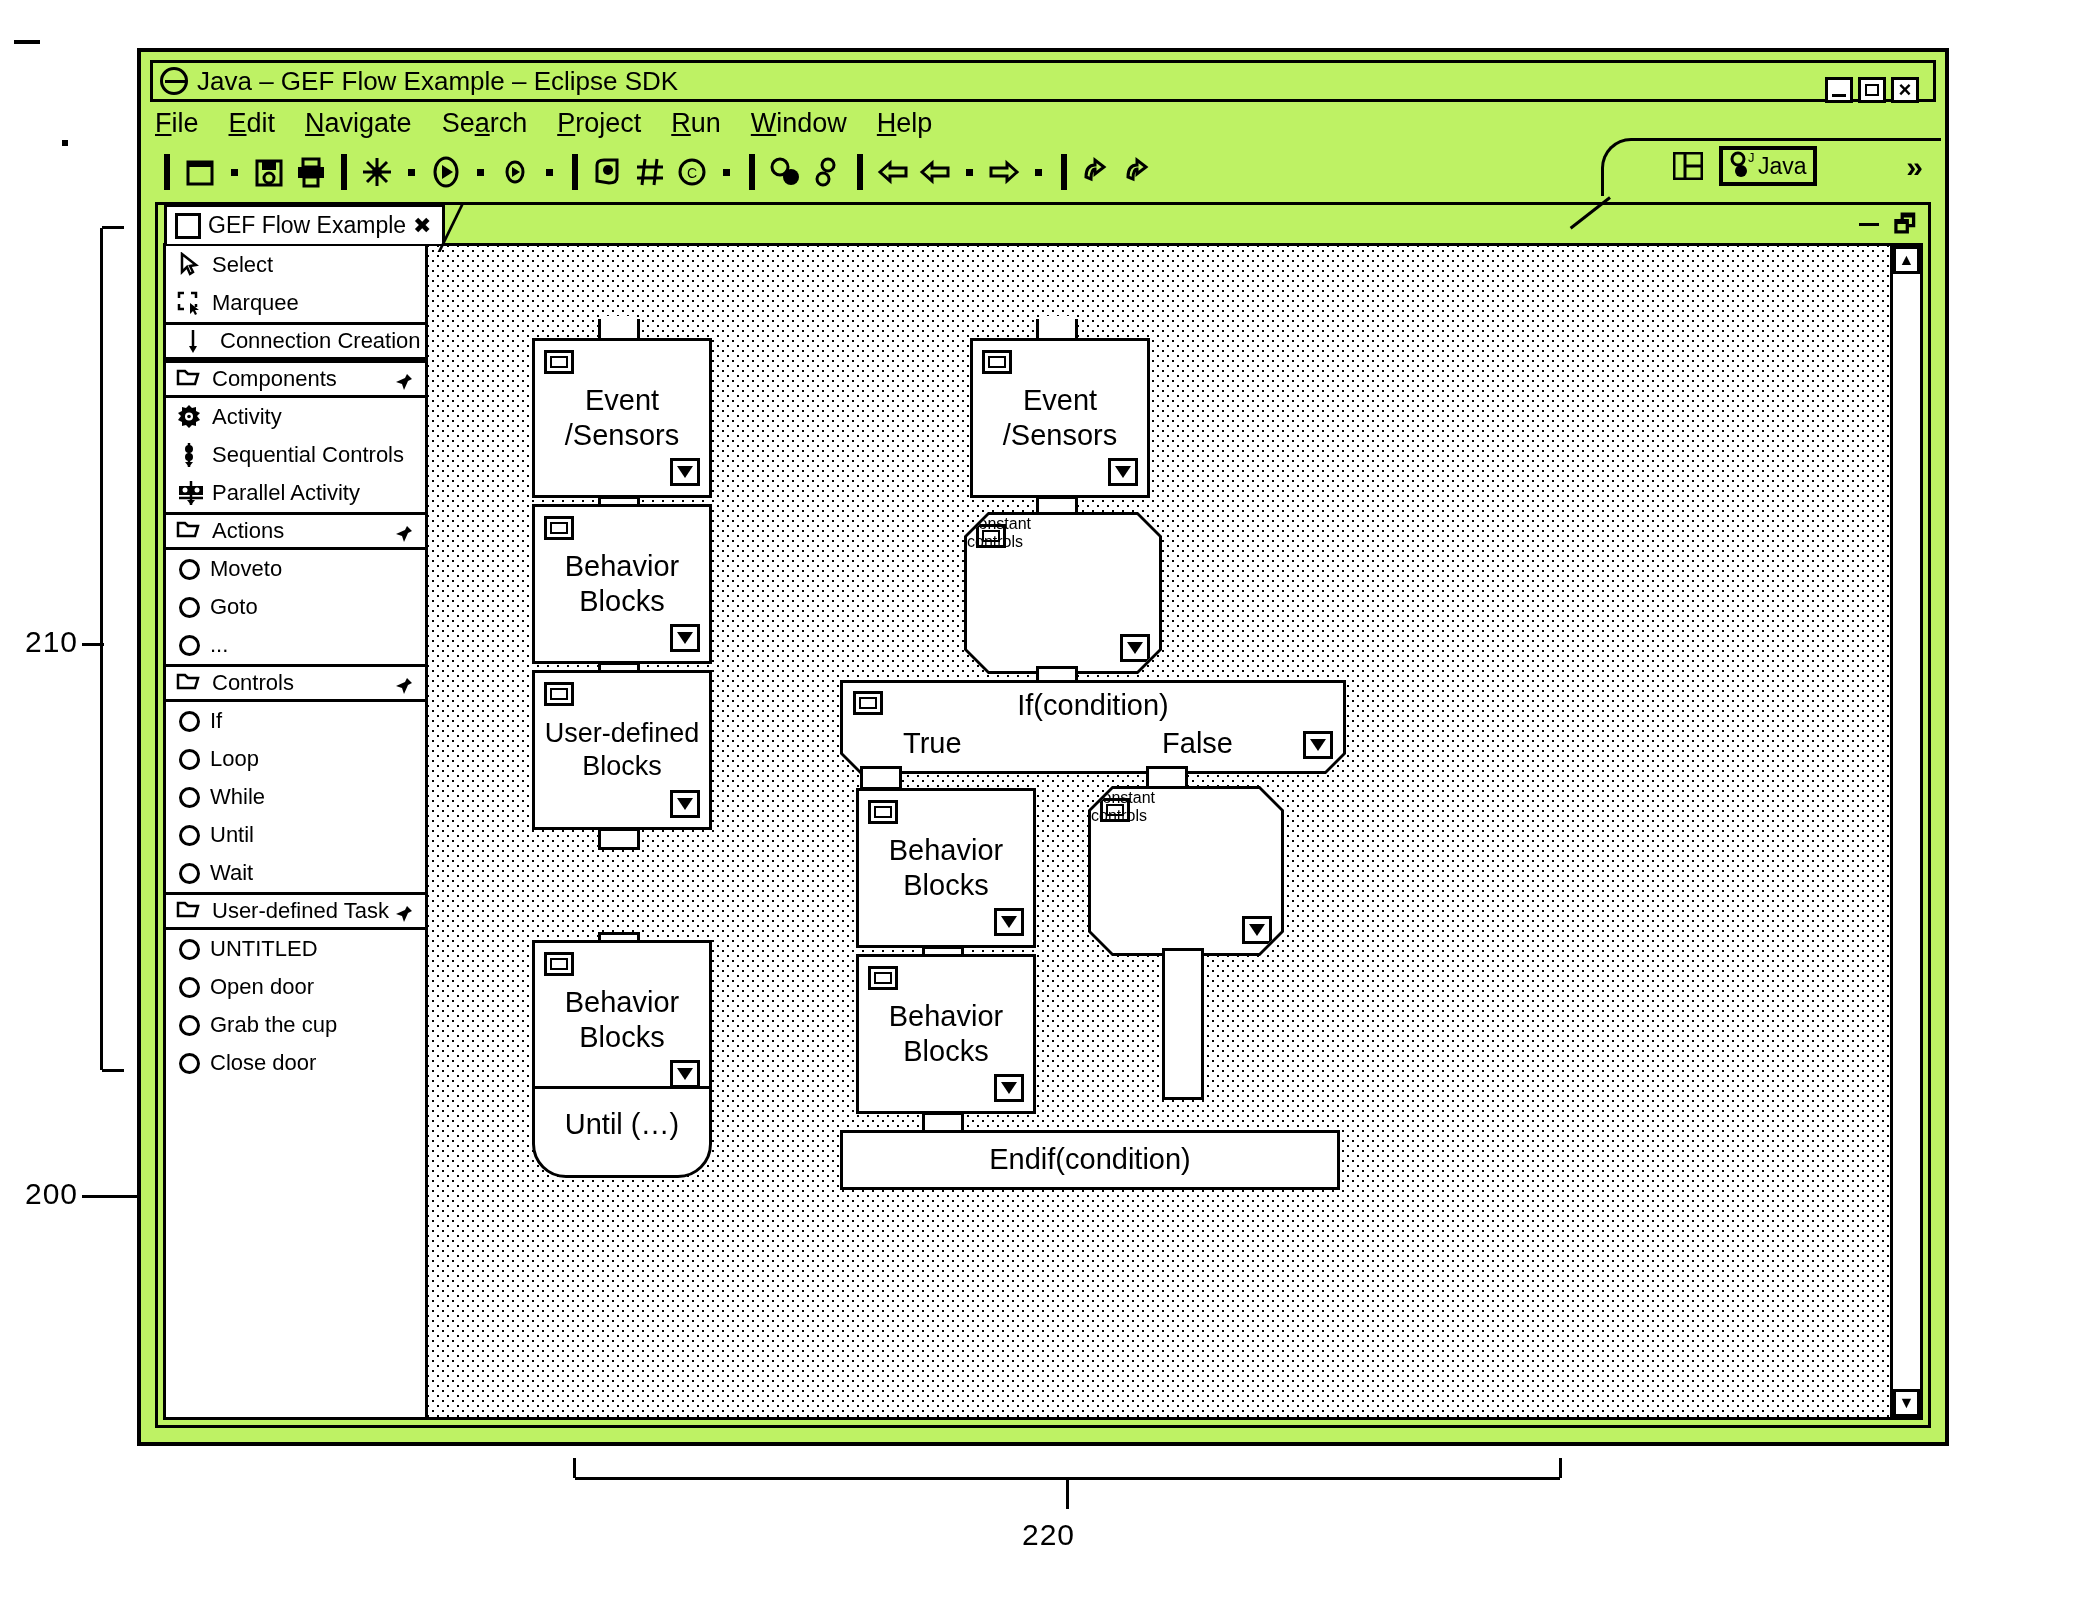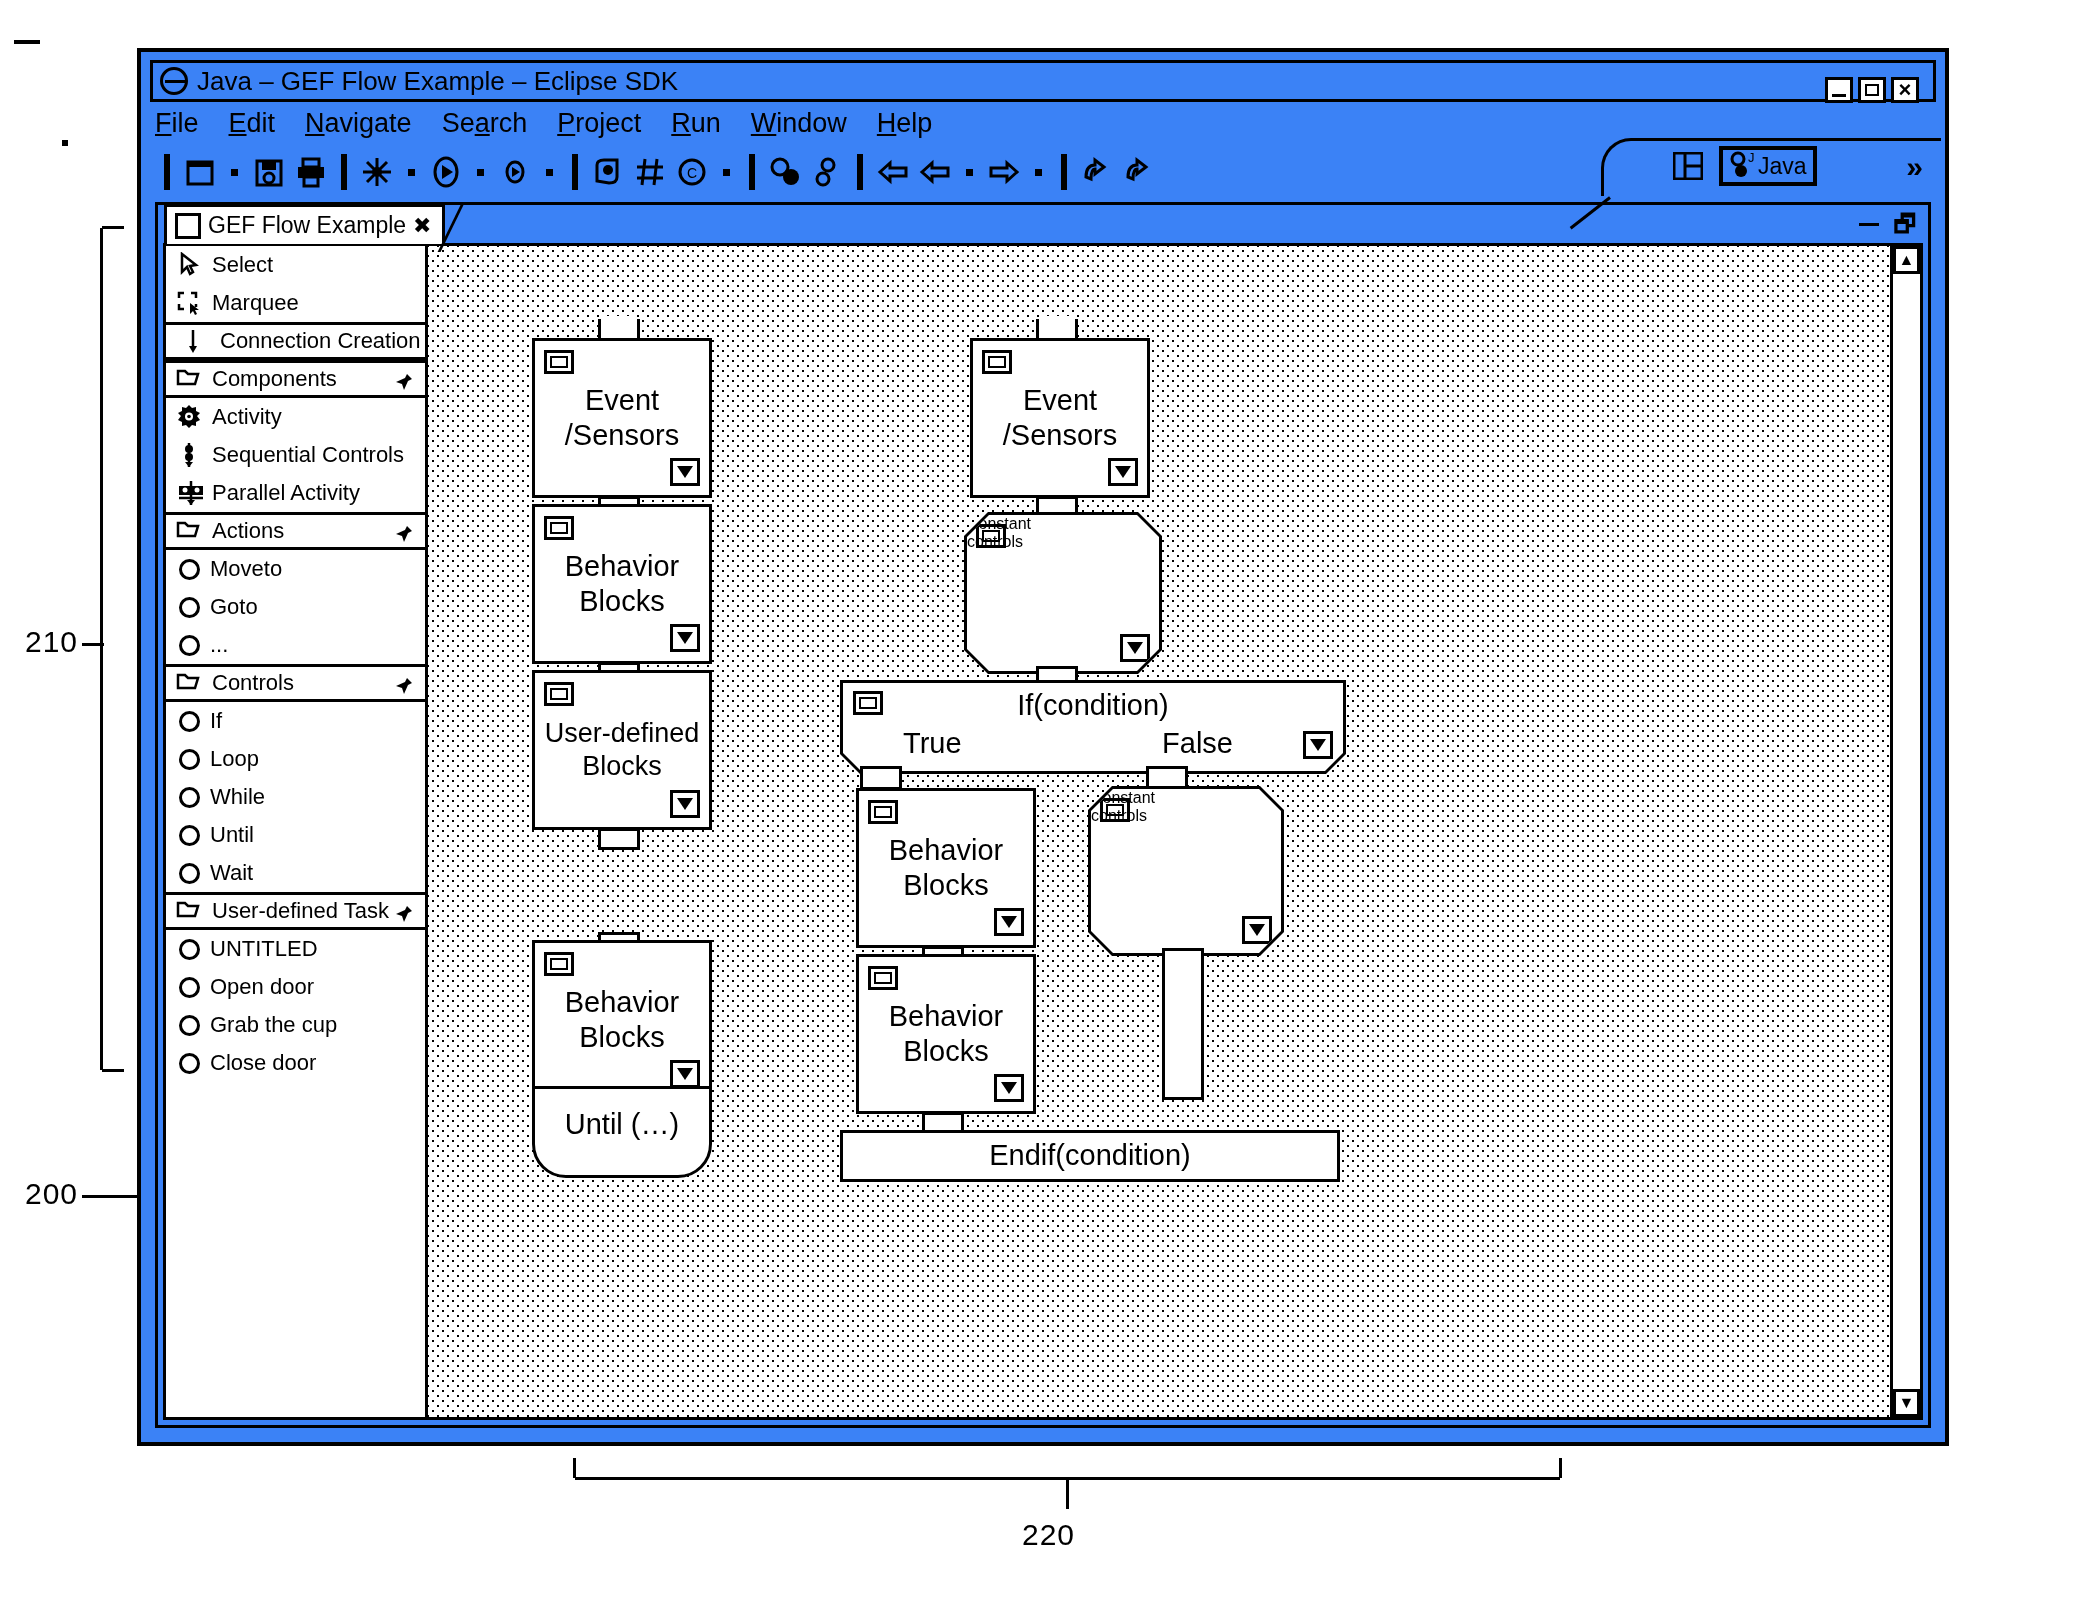--- a/index.html
+++ b/index.html
@@ -24,7 +24,7 @@
 
   
   .window{position:absolute;left:137px;top:48px;width:1812px;height:1398px;
-          border:4px solid #000;background:#3b82f6;box-sizing:border-box;}
+          border:4px solid #000;background:#bef264;box-sizing:border-box;}
 
   .titlebar{position:absolute;left:9px;top:8px;right:9px;height:42px;
             border:3px solid #000;box-sizing:border-box;display:flex;align-items:center;}

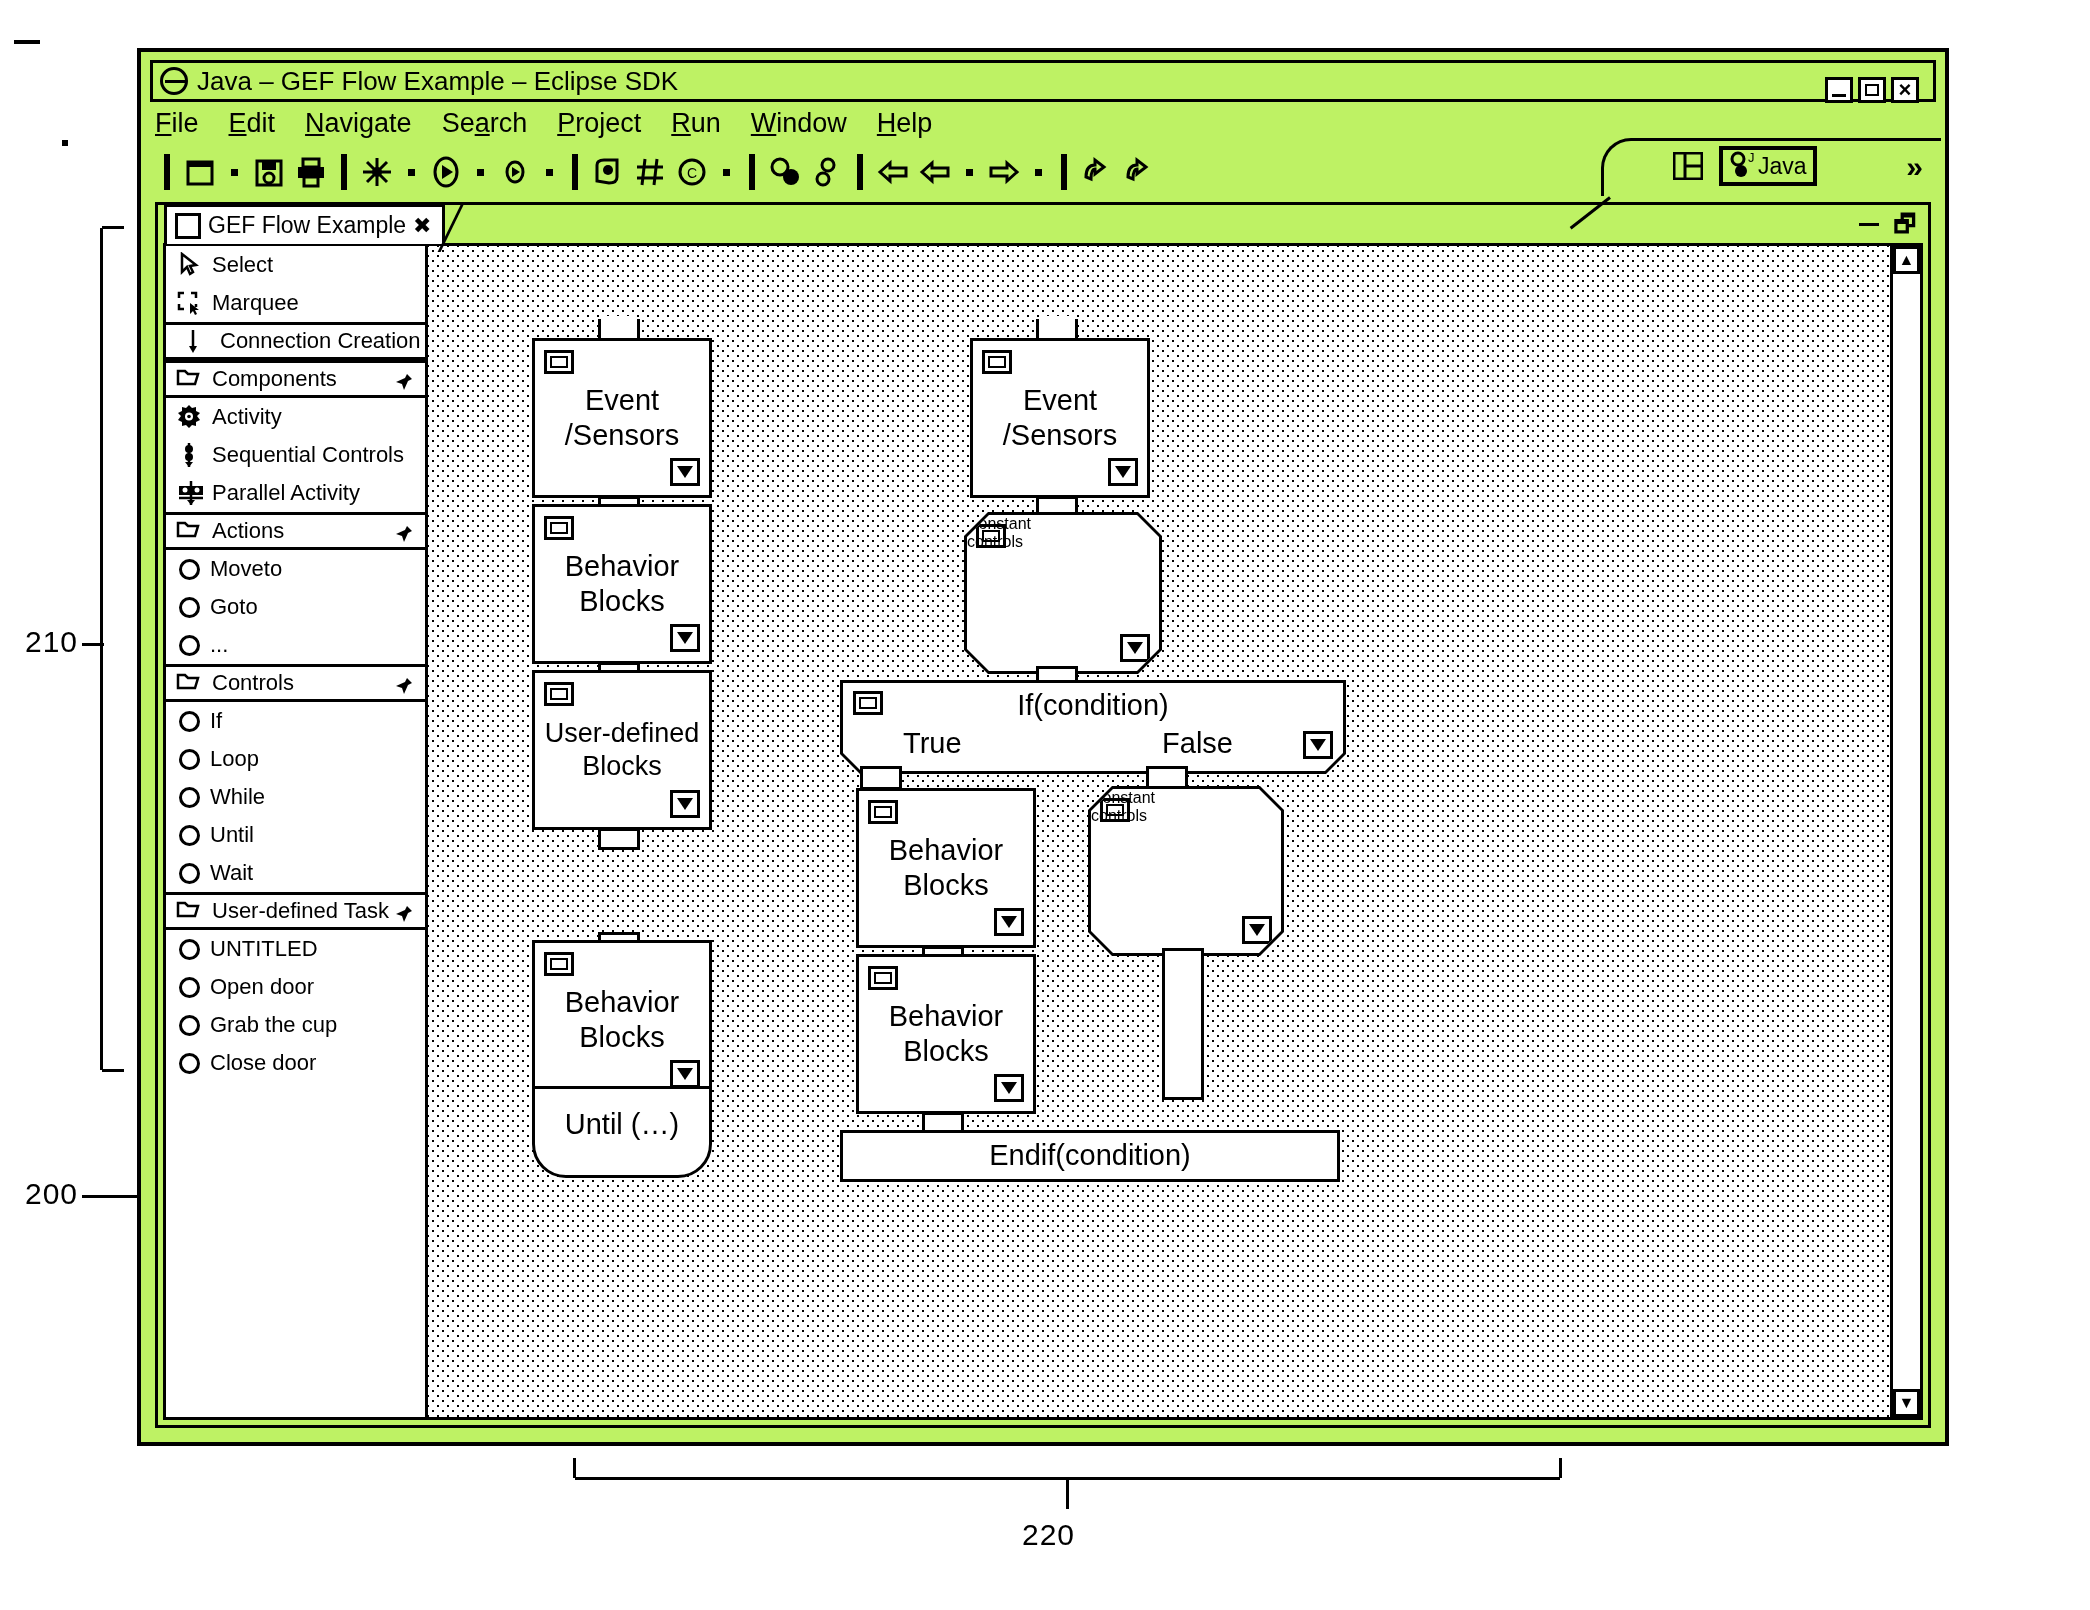--- a/index.html
+++ b/index.html
@@ -598,7 +598,7 @@
           </div>
           <div class="conn" style="left:494px;top:866px;width:42px;height:24px;"></div>
 
-          <div class="node" style="left:412px;top:884px;width:500px;height:52px;">
+          <div class="node" style="left:412px;top:884px;width:500px;height:60px;">
             <div class="nlabel">Endif(condition)</div>
           </div>
 

